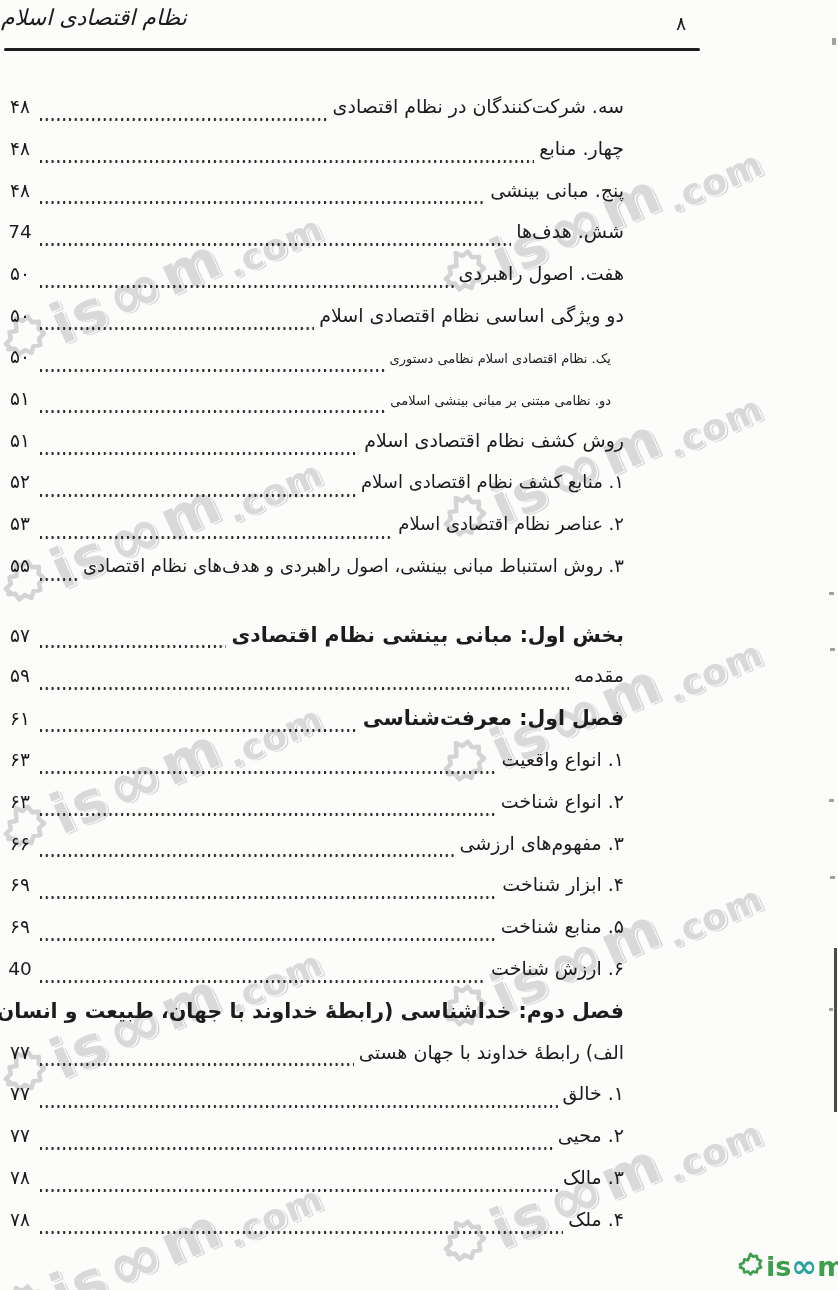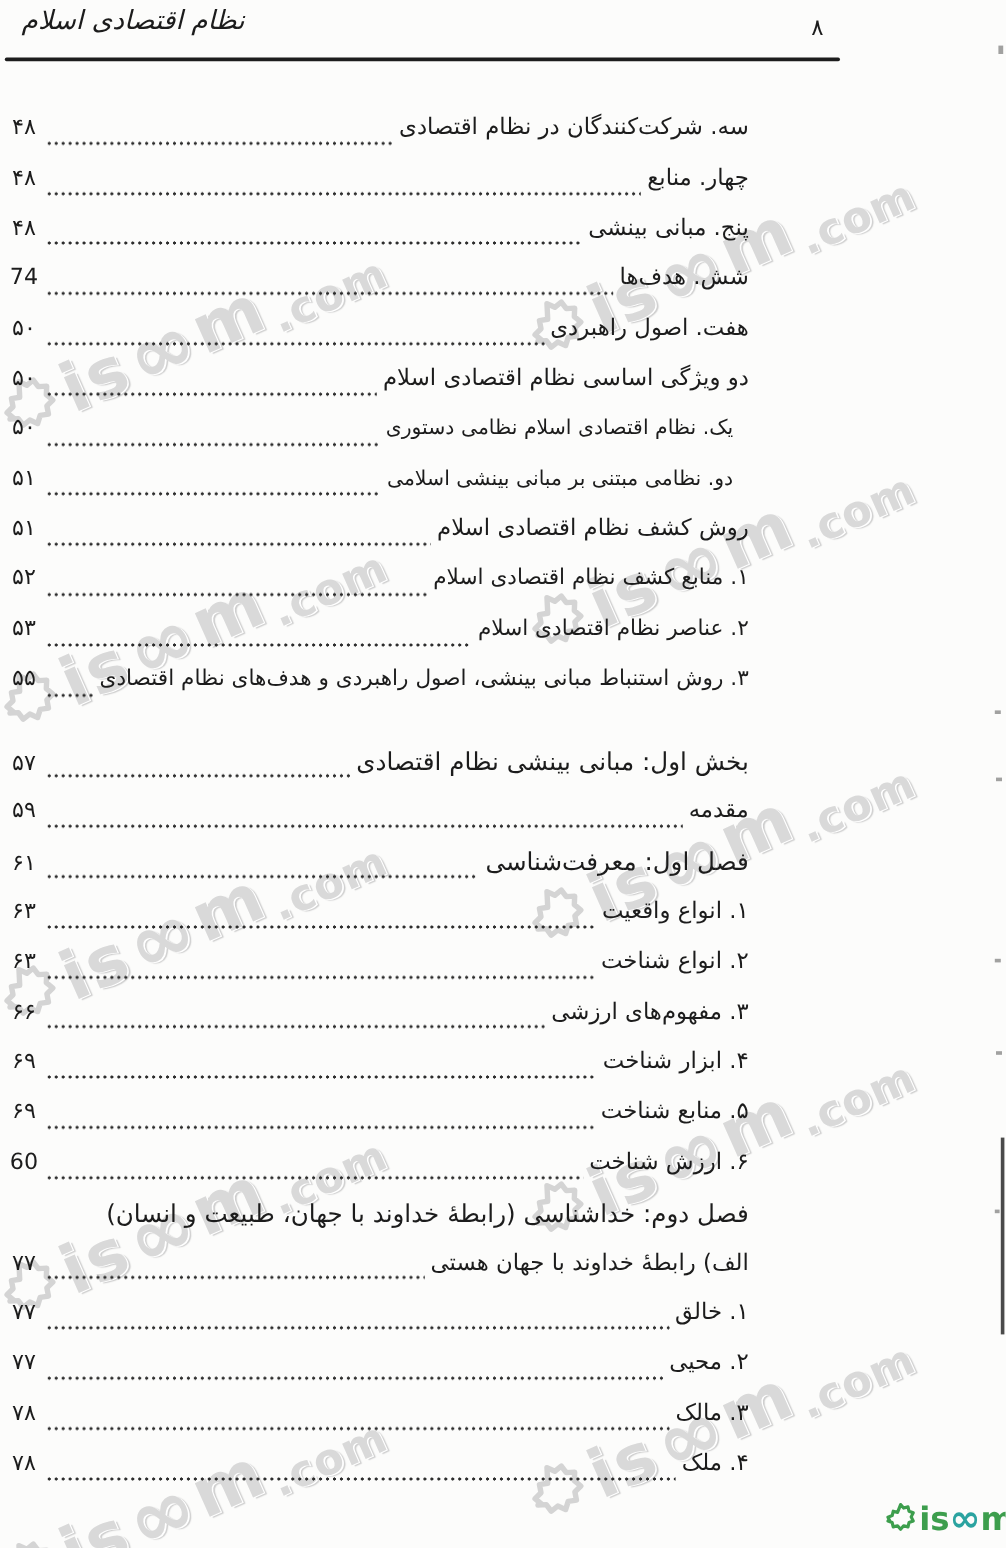--- a/index.html
+++ b/index.html
@@ -11,7 +11,7 @@
   }
   
   .hdr-title{
-    position:absolute;left:18px;top:5px;
+    position:absolute;left:1px;top:5px;
     font-size:22px;font-style:italic;font-weight:500;
     direction:rtl;white-space:nowrap;z-index:3;
   }

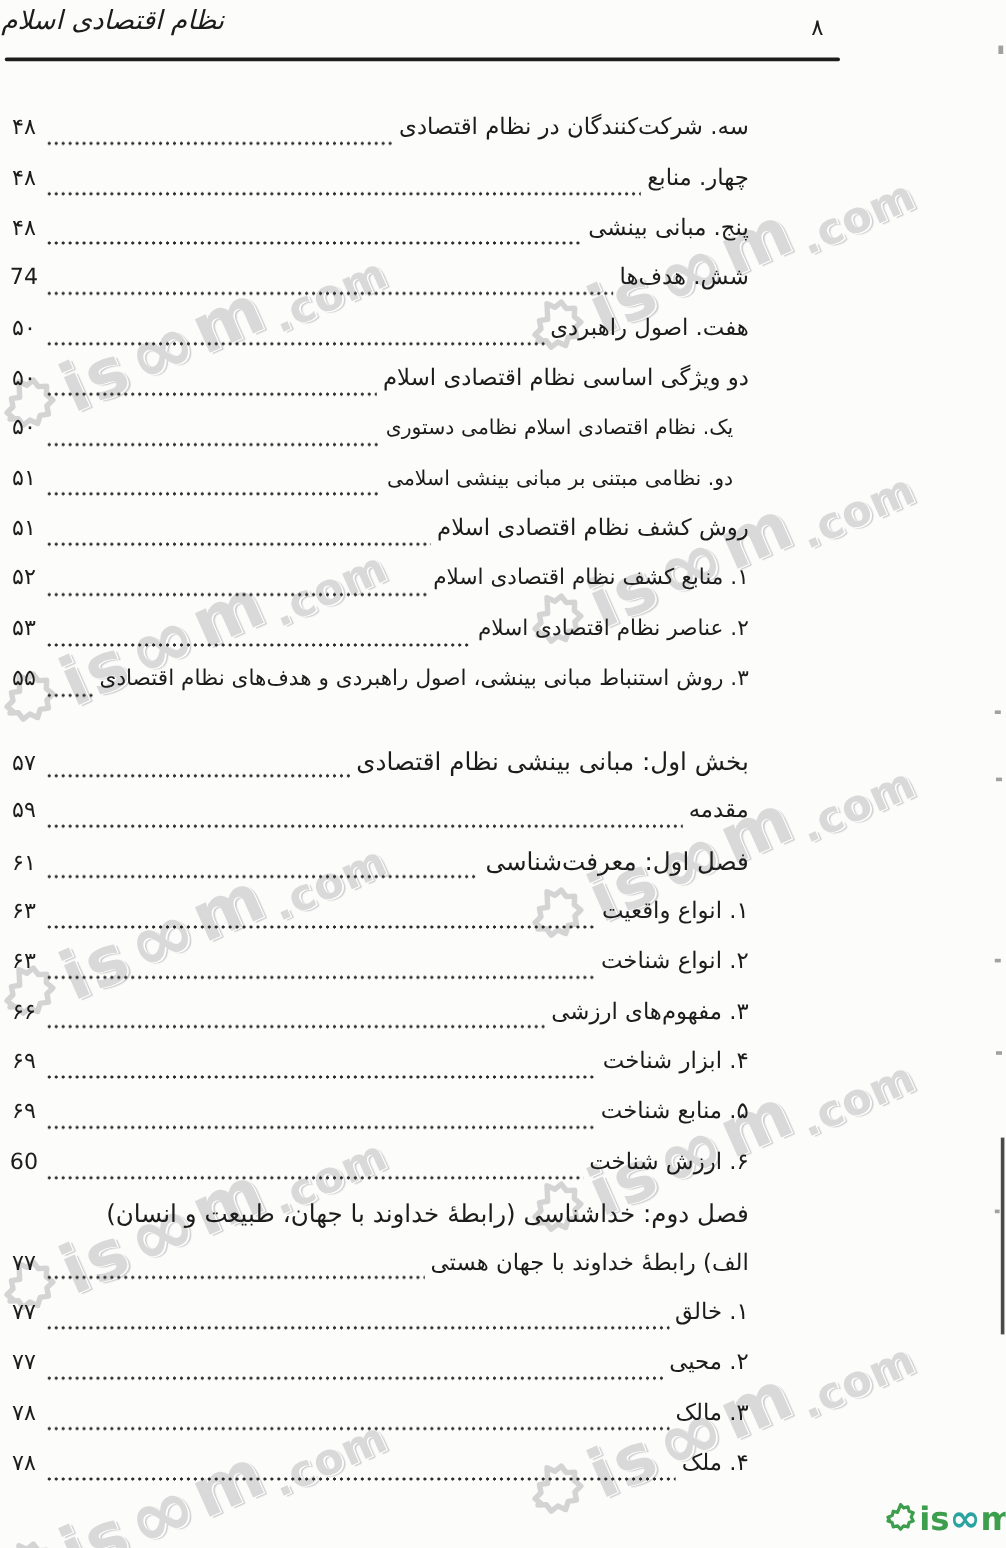--- a/index.html
+++ b/index.html
@@ -37,7 +37,7 @@
     white-space:nowrap;font-size:19px;flex:0 0 auto;
   }
   .row.sub .t{font-size:18px;}
-  .row.subindent .t{font-size:17px;}
+  .row.subindent .t{font-size:13px;}
   .row.subindent{padding-right:13px;}
   .row.section .t{font-size:20.5px;font-weight:normal;}
   .dots{

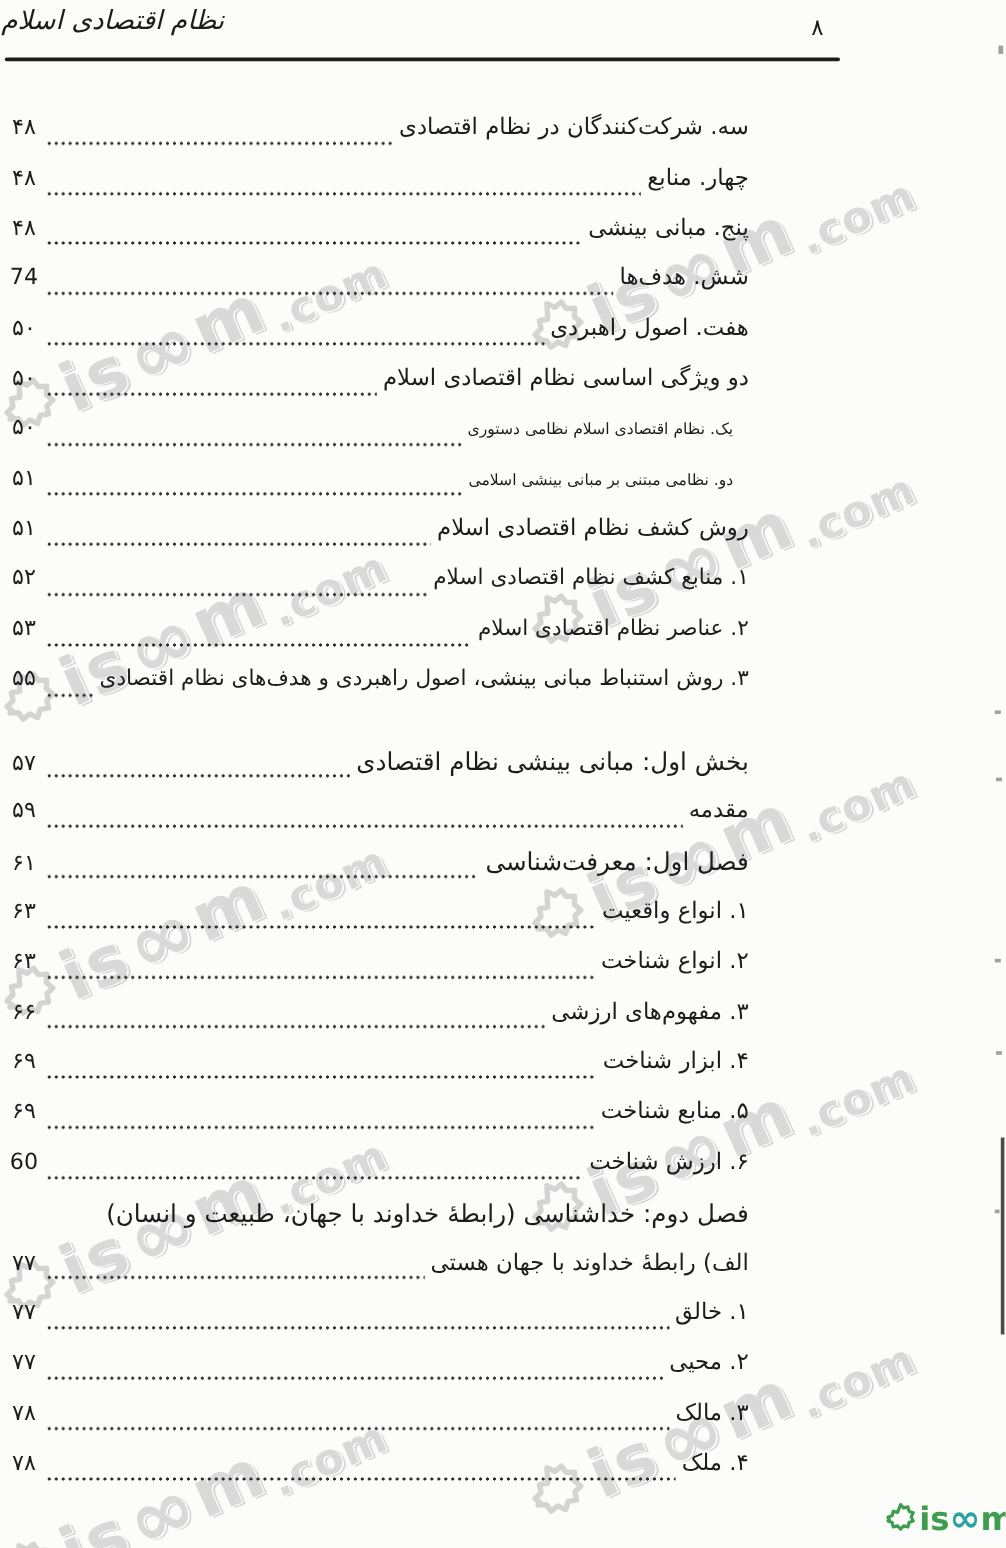--- a/index.html
+++ b/index.html
@@ -39,7 +39,7 @@
   .row.sub .t{font-size:18px;}
   .row.subindent .t{font-size:13px;}
   .row.subindent{padding-right:13px;}
-  .row.section .t{font-size:20.5px;font-weight:normal;}
+  .row.section .t{font-size:20.5px;font-weight:bold;}
   .dots{
     flex:1 1 auto;min-width:8px;height:5px;align-self:flex-end;
     margin:0 5px 7px 5px;

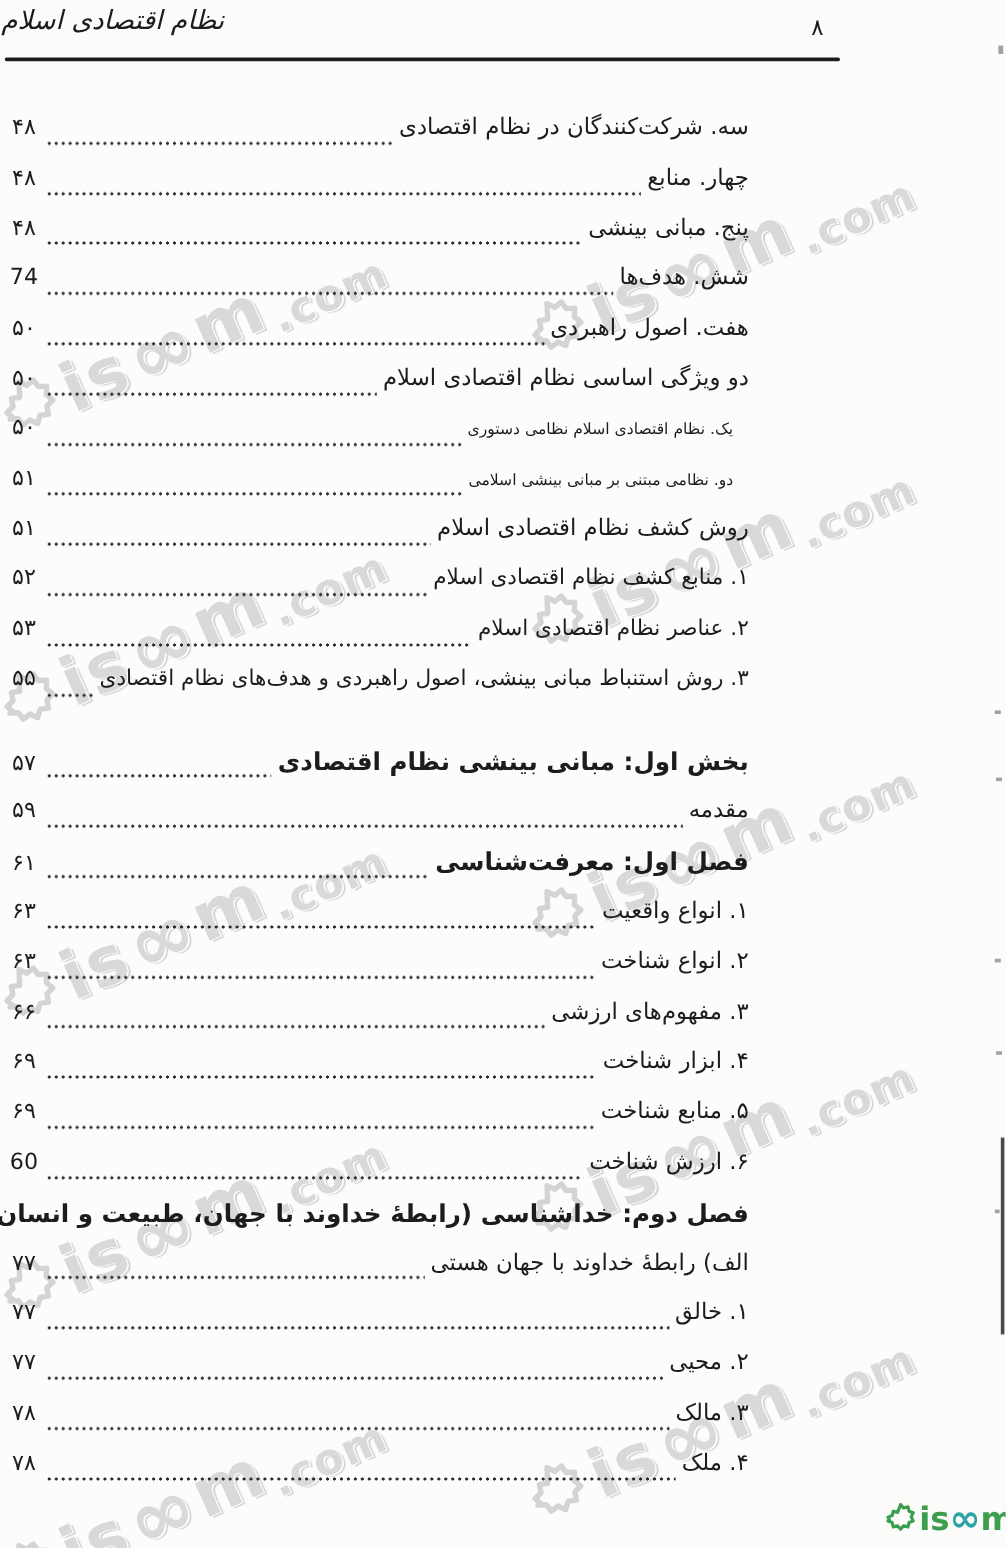--- a/index.html
+++ b/index.html
@@ -189,7 +189,7 @@
     <div class="row">
     <span class="t">۶. ارزش شناخت</span>
     <span class="dots"></span>
-    <span class="pg">60</span>
+    <span class="pg">40</span>
   </div>
     <div class="row section">
     <span class="t">فصل دوم: خداشناسی (رابطۀ خداوند با جهان، طبیعت و انسان)</span>

